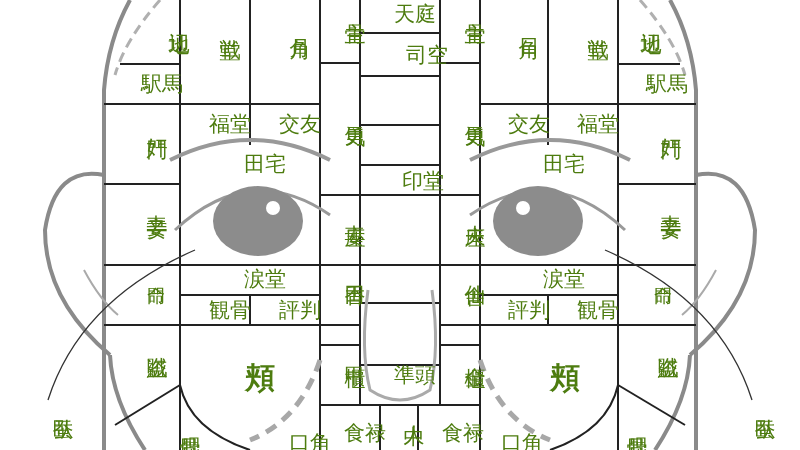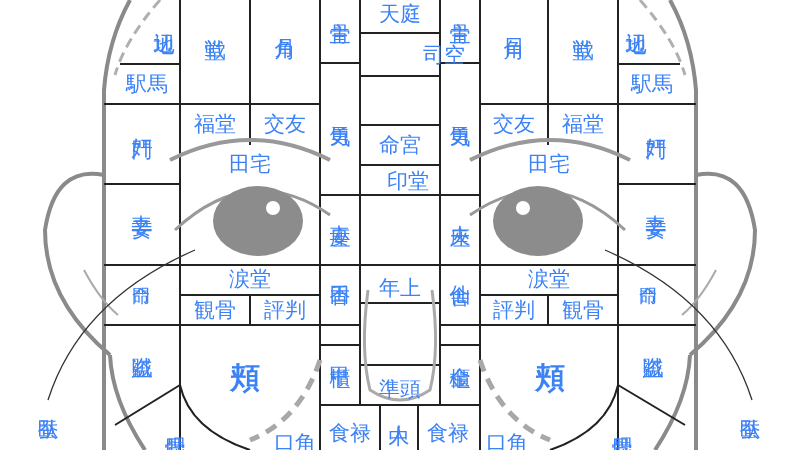--- a/index.html
+++ b/index.html
@@ -12,7 +12,7 @@
   #diagram { position: absolute; left: 0; top: 0; width: 800px; height: 450px; }
   .lbl {
     position: absolute; font-size: 21px; line-height: 23px; text-align: center;
-    white-space: nowrap; color: #3b82f6;
+    white-space: nowrap; color: #4d7c0f; padding-left: 15px;
   }
   .v { writing-mode: vertical-rl; text-orientation: upright; letter-spacing: 1px; }
   .big { font-size: 30px; font-weight: bold; line-height: 32px; }

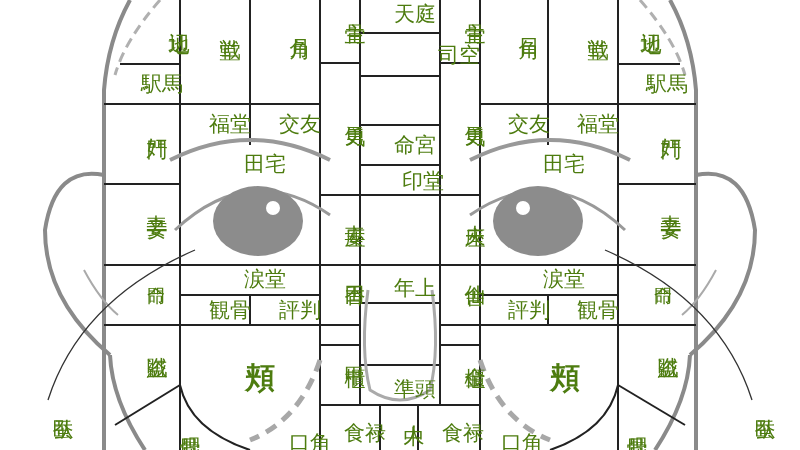--- a/index.html
+++ b/index.html
@@ -106,7 +106,7 @@
   </svg>
 
   <div class="lbl" style="left:362px;top:3px;width:76px;">天庭</div>
-  <div class="lbl" style="left:362px;top:44px;width:100px;margin-left:32px;">司空</div>
+  <div class="lbl" style="left:362px;top:44px;width:100px;">司空</div>
   <div class="lbl" style="left:362px;top:134px;width:76px;">命宮</div>
   <div class="lbl" style="left:362px;top:170px;width:92px;">印堂</div>
   <div class="lbl" style="left:362px;top:277px;width:76px;">年上</div>

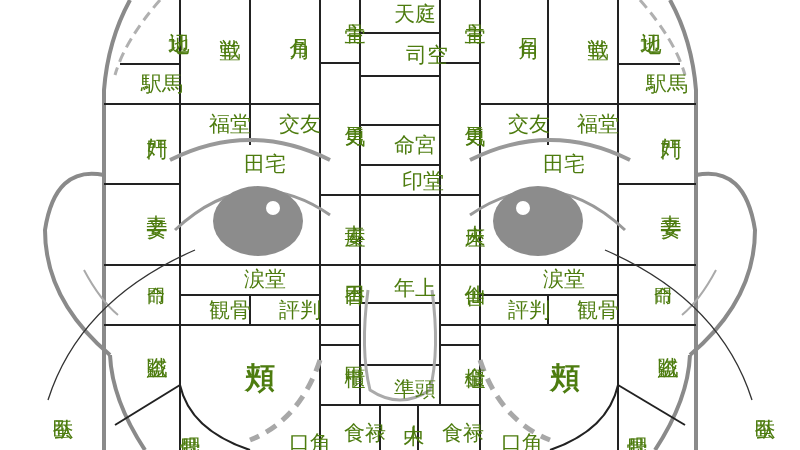--- a/index.html
+++ b/index.html
@@ -107,7 +107,6 @@
 
   <div class="lbl" style="left:362px;top:3px;width:76px;">天庭</div>
   <div class="lbl" style="left:362px;top:44px;width:100px;">司空</div>
-  <div class="lbl" style="left:362px;top:134px;width:76px;">命宮</div>
   <div class="lbl" style="left:362px;top:170px;width:92px;">印堂</div>
   <div class="lbl" style="left:362px;top:277px;width:76px;">年上</div>
   <div class="lbl" style="left:362px;top:378px;width:76px;">準頭</div>

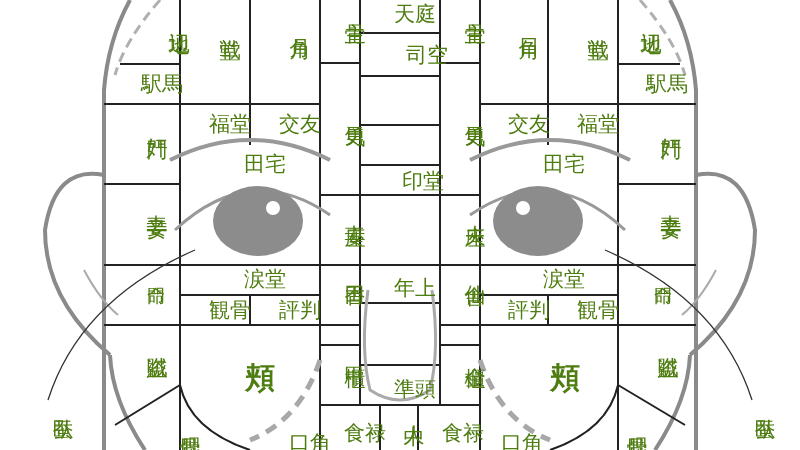--- a/index.html
+++ b/index.html
@@ -108,7 +108,6 @@
   <div class="lbl" style="left:362px;top:3px;width:76px;">天庭</div>
   <div class="lbl" style="left:362px;top:44px;width:100px;">司空</div>
   <div class="lbl" style="left:362px;top:170px;width:92px;">印堂</div>
-  <div class="lbl" style="left:362px;top:277px;width:76px;">年上</div>
   <div class="lbl" style="left:362px;top:378px;width:76px;">準頭</div>
   <div class="lbl v" style="left:387px;top:408px;">人中</div>
 

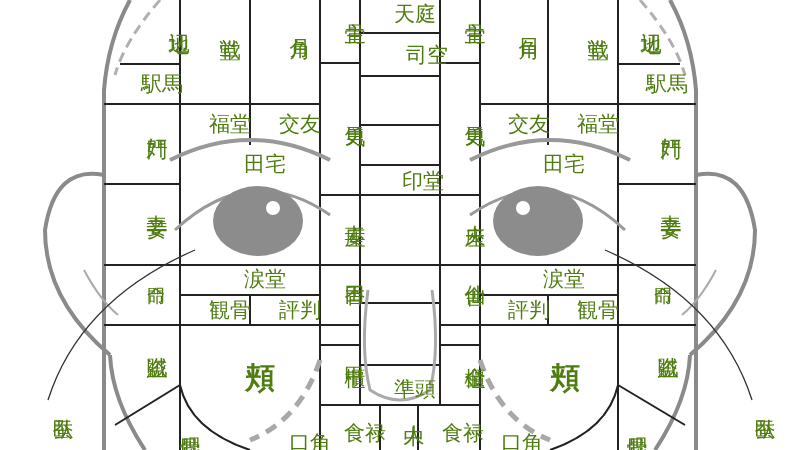--- a/index.html
+++ b/index.html
@@ -108,7 +108,7 @@
   <div class="lbl" style="left:362px;top:3px;width:76px;">天庭</div>
   <div class="lbl" style="left:362px;top:44px;width:100px;">司空</div>
   <div class="lbl" style="left:362px;top:170px;width:92px;">印堂</div>
-  <div class="lbl" style="left:362px;top:378px;width:76px;">準頭</div>
+  <div class="lbl" style="left:362px;top:364px;width:76px;">準頭</div>
   <div class="lbl v" style="left:387px;top:408px;">人中</div>
 
   <div class="lbl v" style="left:152px;top:16px;">辺地</div>

